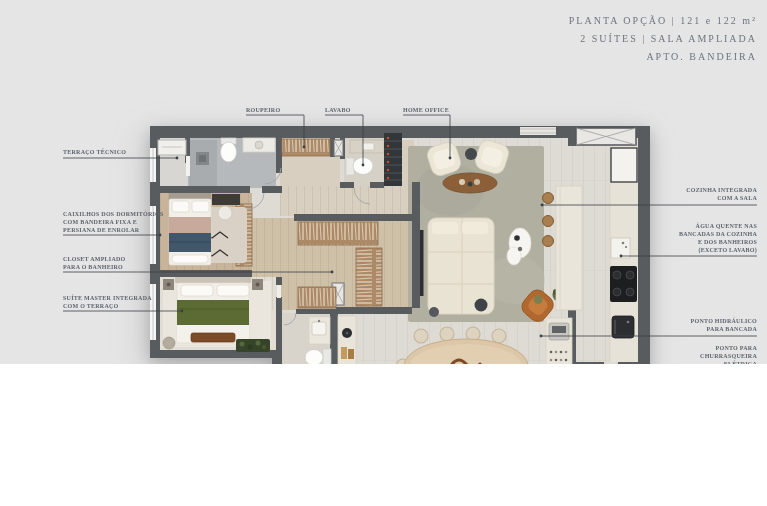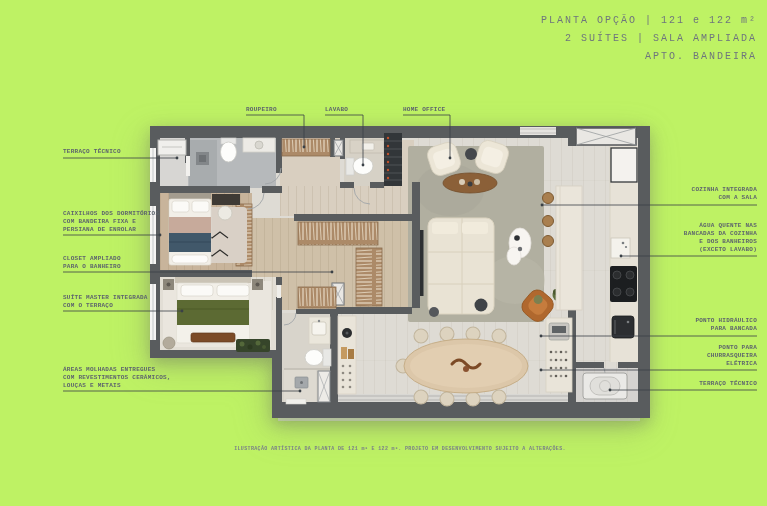--- a/index.html
+++ b/index.html
@@ -3,8 +3,8 @@
 <meta charset="utf-8">
 <style>
   html,body{margin:0;padding:0;background:#ffffff;}
-  #stage{position:relative;width:767px;height:506px;background:#bef264;overflow:hidden;
-         font-family:Liberation Mono, monospace;}
+  #stage{position:relative;width:767px;height:364px;background:#e5e5e5;overflow:hidden;
+         font-family:Liberation Serif, serif;}
   .plan-svg{position:absolute;left:0;top:0;}
   
   .ann{position:absolute;font-weight:bold;font-size:6px;line-height:8px;

